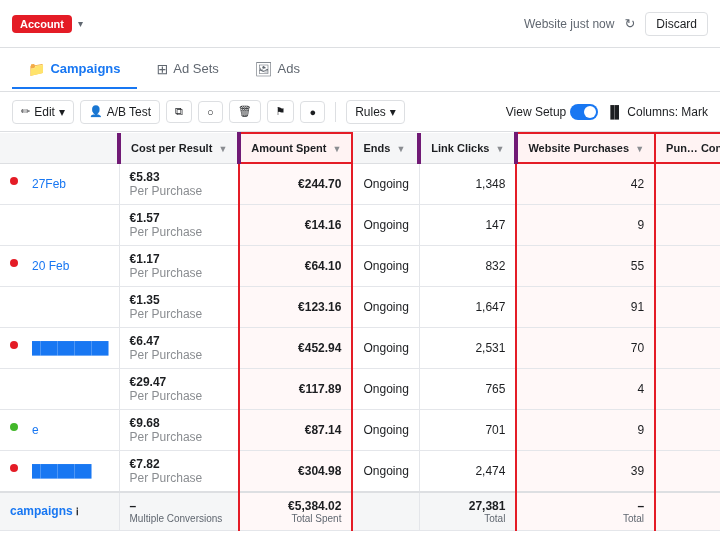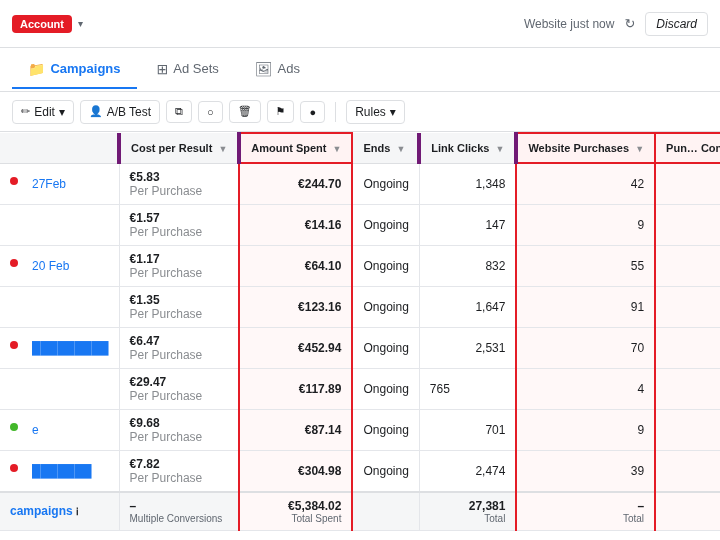--- a/index.html
+++ b/index.html
@@ -33,7 +33,6 @@
       font-size: 12px;
       color: #1c1e21;
       cursor: pointer;
-      font-style: italic;
     }
     .refresh-icon { cursor: pointer; font-size: 13px; }
 

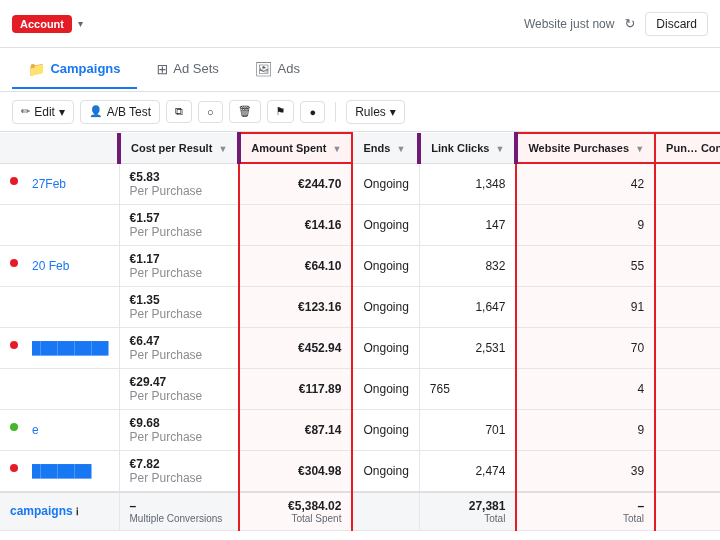--- a/index.html
+++ b/index.html
@@ -217,6 +217,16 @@
     <span>Rules</span>
     <span>▾</span>
   </button>
+  <div class="toolbar-right">
+    <div class="view-setup">
+      <span>View Setup</span>
+      <div class="toggle-dot"></div>
+    </div>
+    <div class="columns-btn">
+      <span>▐▌</span>
+      <span>Columns: Mark</span>
+    </div>
+  </div>
 </div>
 
 <div class="table-container">

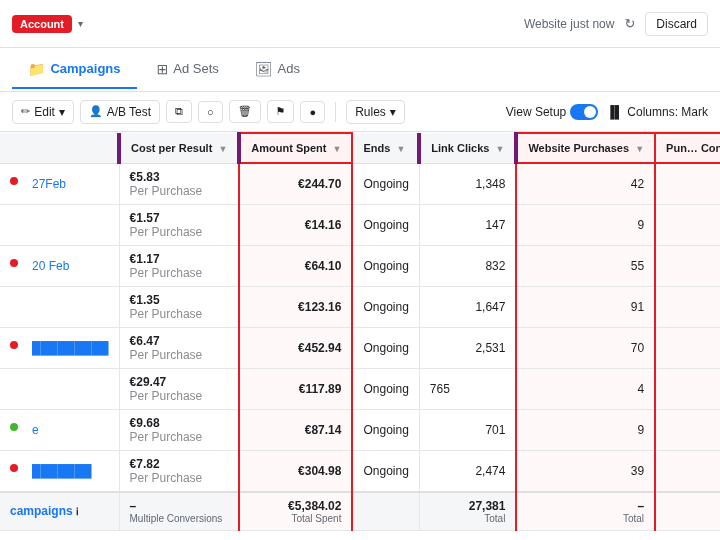--- a/index.html
+++ b/index.html
@@ -325,7 +325,7 @@
           <td><span style="font-weight:600">€29.47</span><span class="sub-text">Per Purchase</span></td>
           <td class="highlighted amount-cell" style="text-align: right;"><span style="font-weight:600">€117.89</span></td>
           <td>Ongoing</td>
-          <td style="text-align: left;">765</td>
+          <td style="text-align: right;">765</td>
           <td class="highlighted-purchases" style="text-align: right;">4</td>
           <td class="highlighted-purchases"></td>
         </tr>

